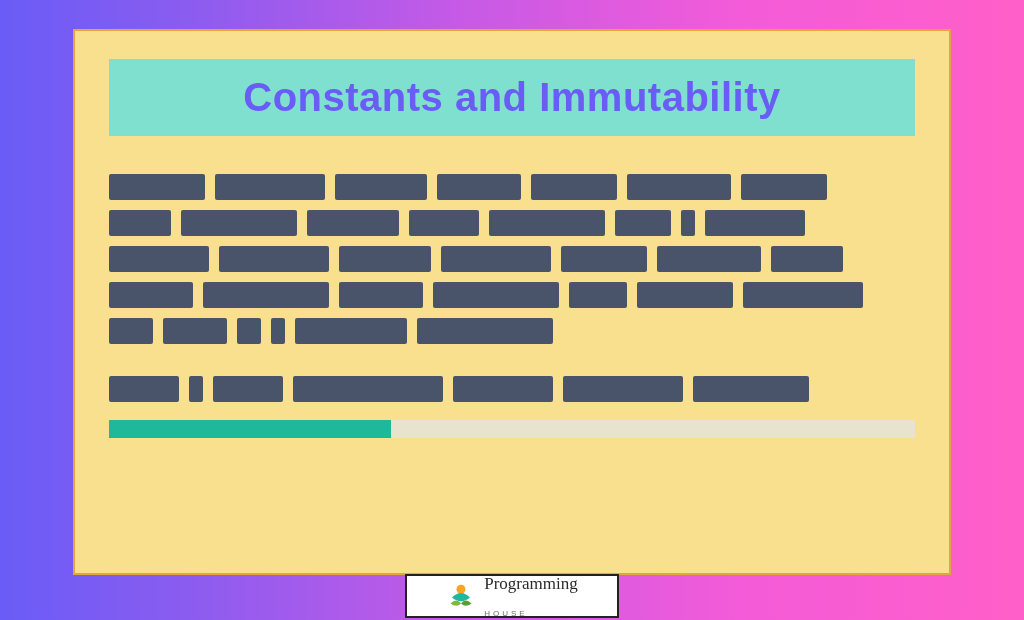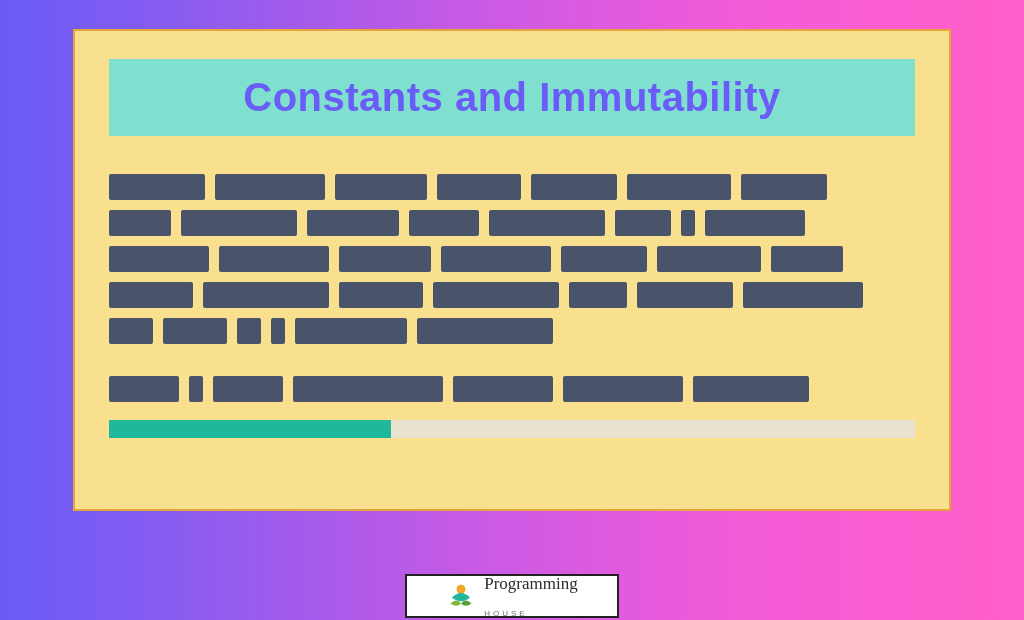--- a/index.html
+++ b/index.html
@@ -12,7 +12,7 @@
   .card {
     position: absolute;
     left: 73px; top: 29px;
-    width: 878px; height: 482px;
+    width: 878px; height: 546px;
     background: #f8e08e;
     border: 2px solid #e6a53a;
     padding: 28px 34px 24px 34px;

